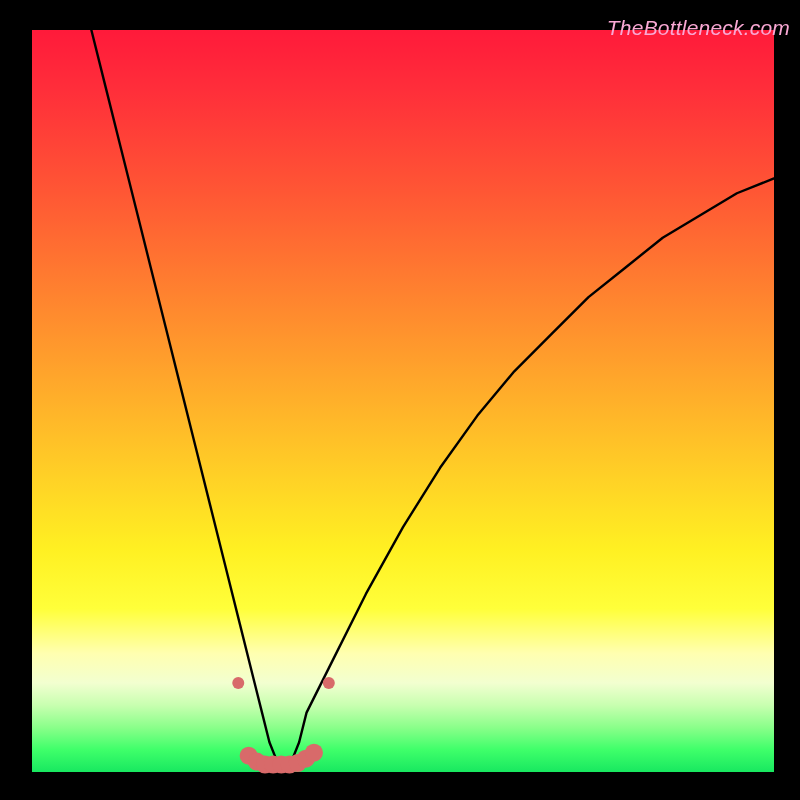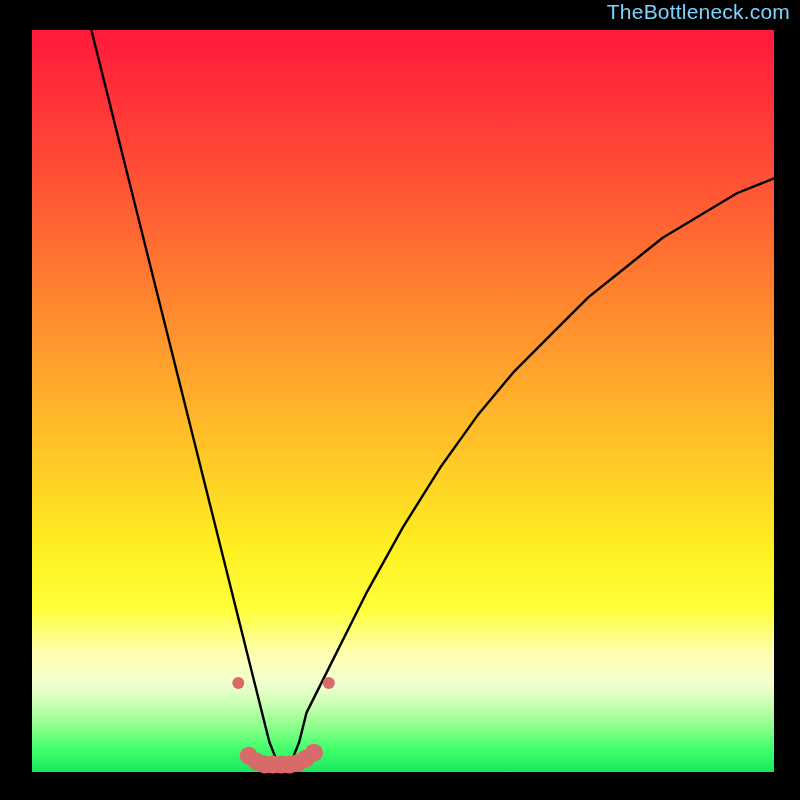--- a/index.html
+++ b/index.html
@@ -51,12 +51,13 @@
   }
   .watermark {
     position: absolute;
-    top: 0;
+    top: 16px;
     right: 10px;
-    color: #7dd3fc;
+    color: #f9a8d4;
     font-size: 21px;
     letter-spacing: 0.2px;
     font-weight: 500;
+    font-style: italic;
   }
 </style>
 </head>

